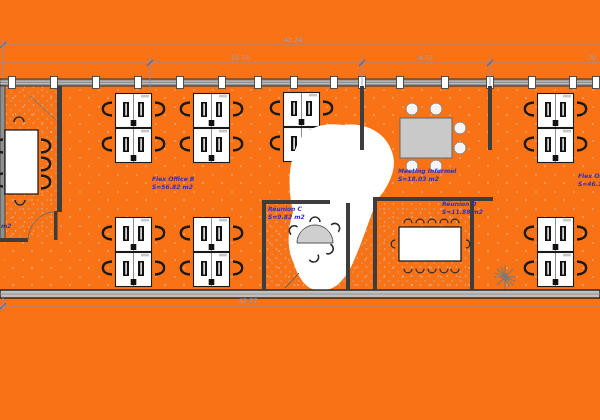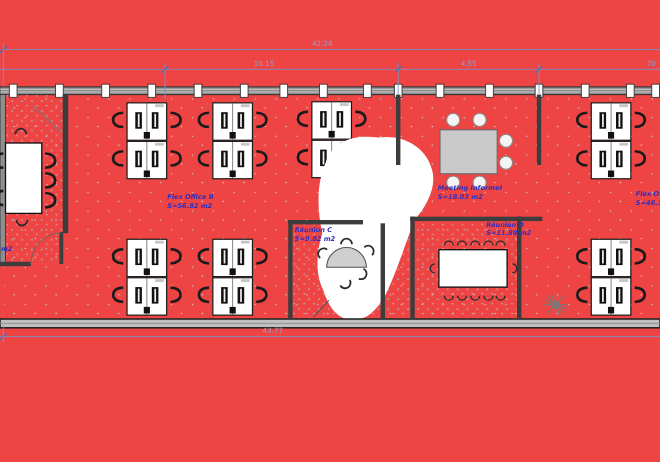--- a/index.html
+++ b/index.html
@@ -3,7 +3,7 @@
 <meta charset="utf-8">
 <style>
   html,body{margin:0;padding:0;background:#ffffff;}
-  .canvas{width:600px;height:420px;position:relative;background:#ef4444;overflow:hidden;
+  .canvas{width:600px;height:420px;position:relative;background:#f97316;overflow:hidden;
           font-family:"DejaVu Sans", sans-serif;text-align:center;}
   svg{display:block;}
   text.dim{font-size:6.5px;fill:#8ba0cc;font-family:"DejaVu Sans",sans-serif;}

